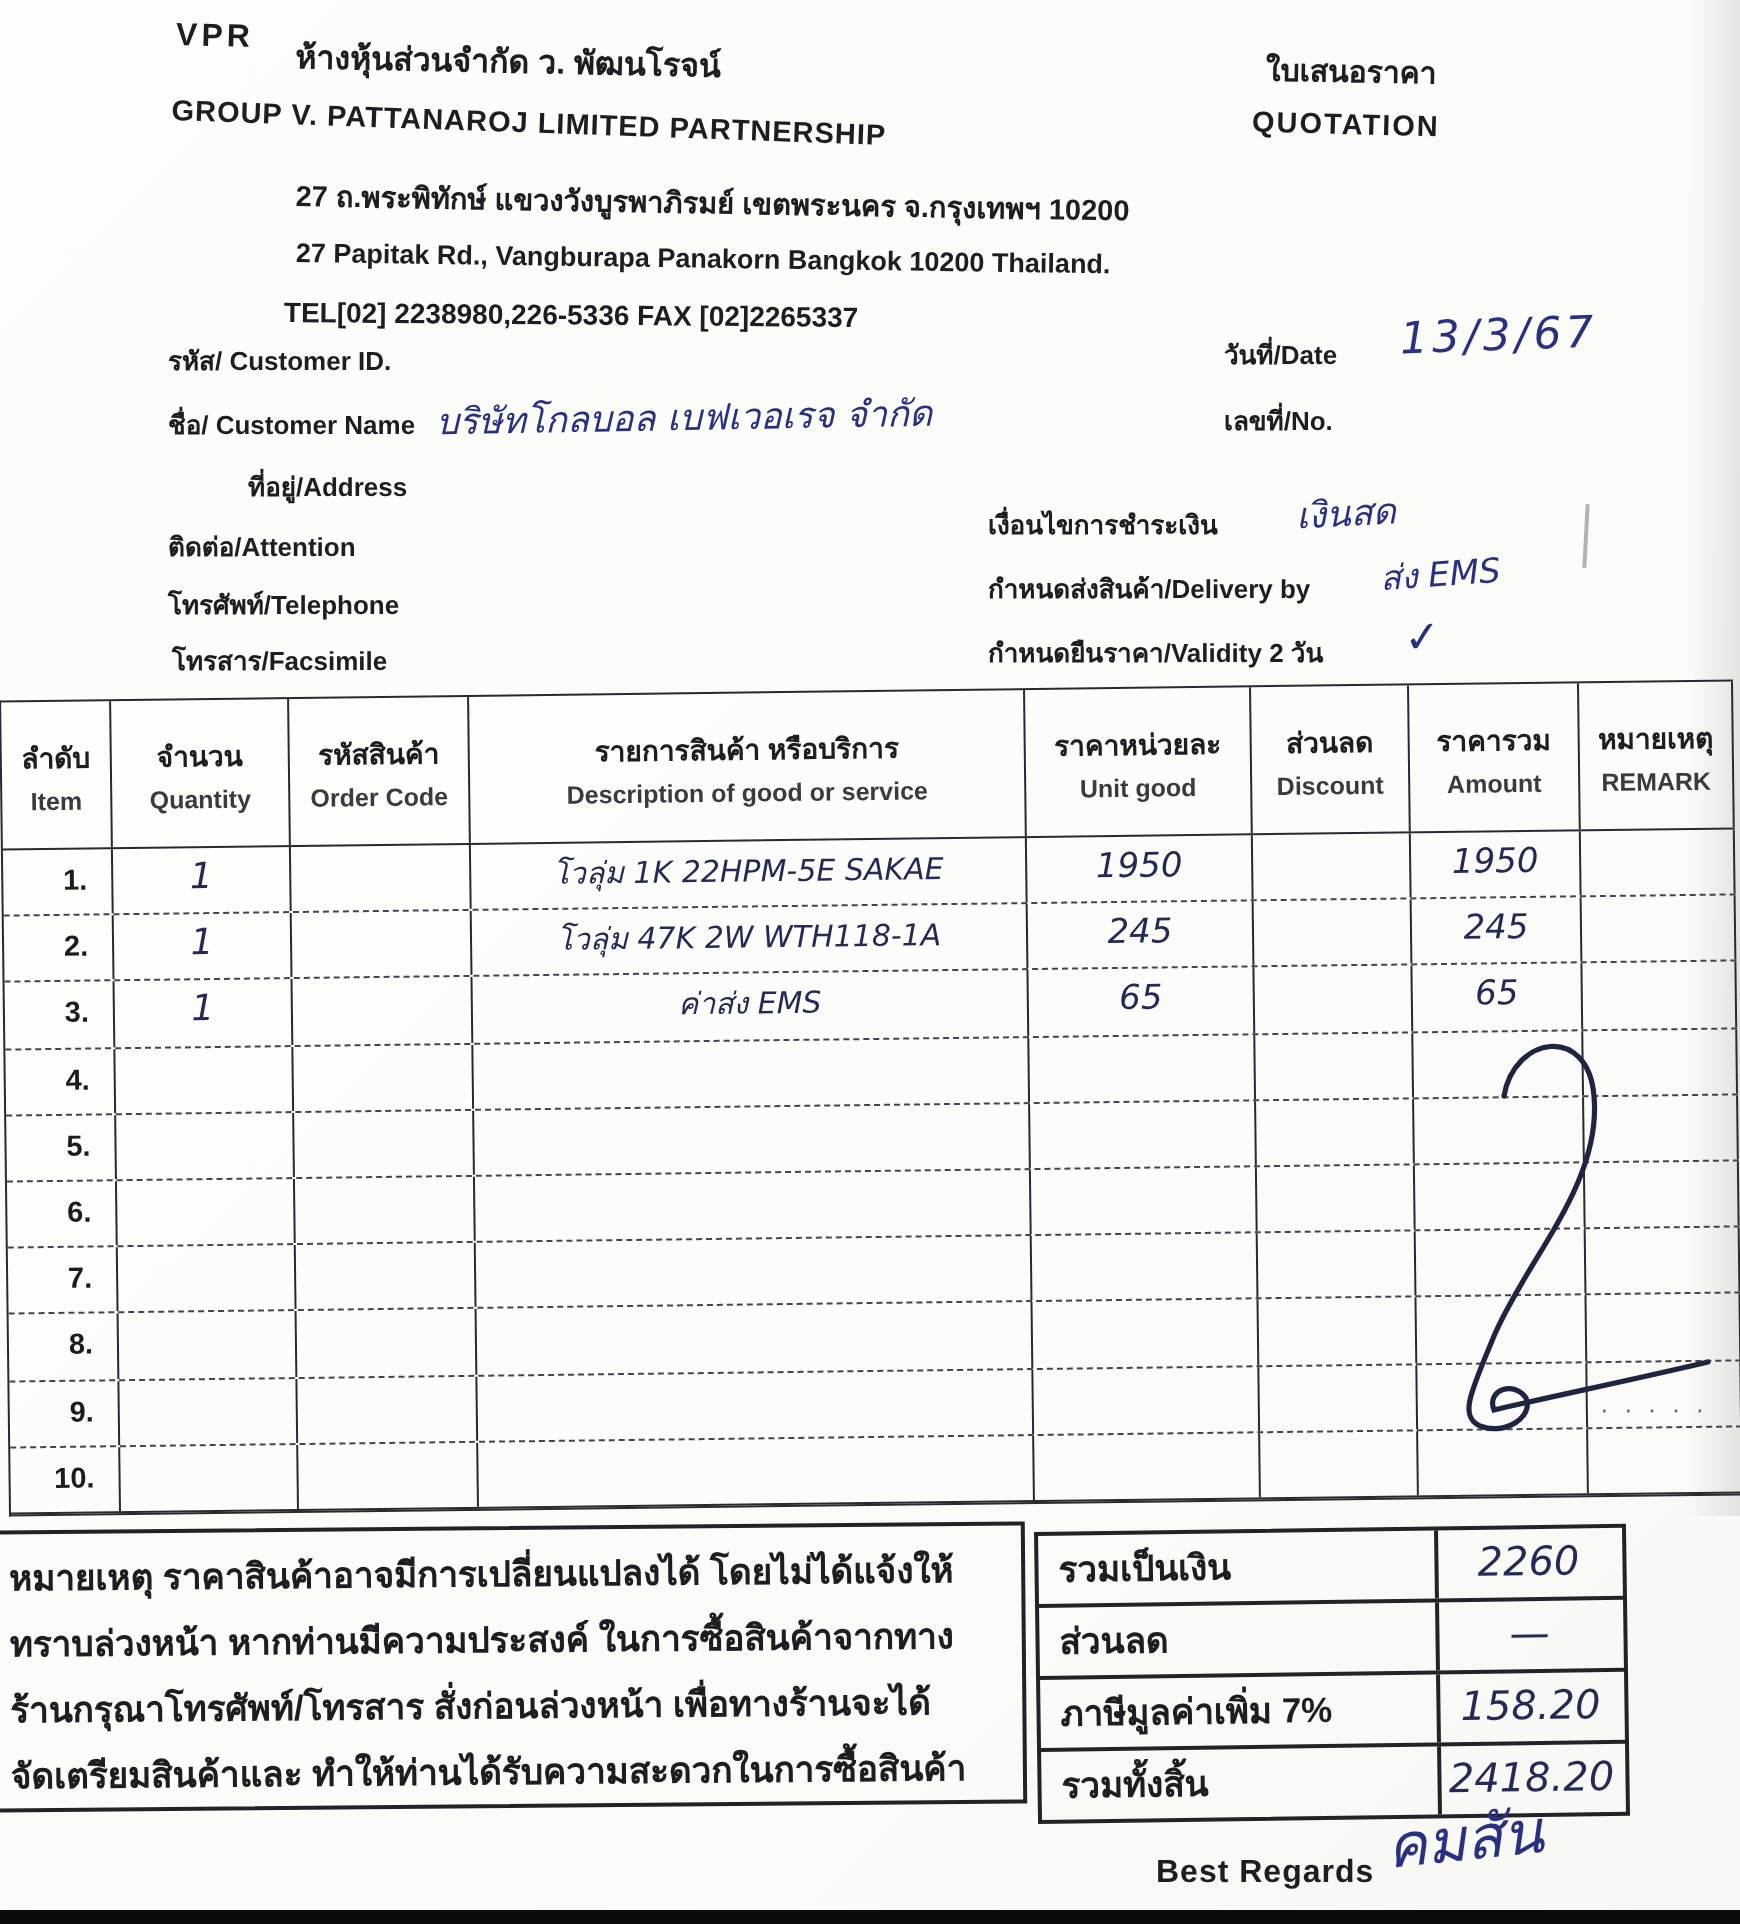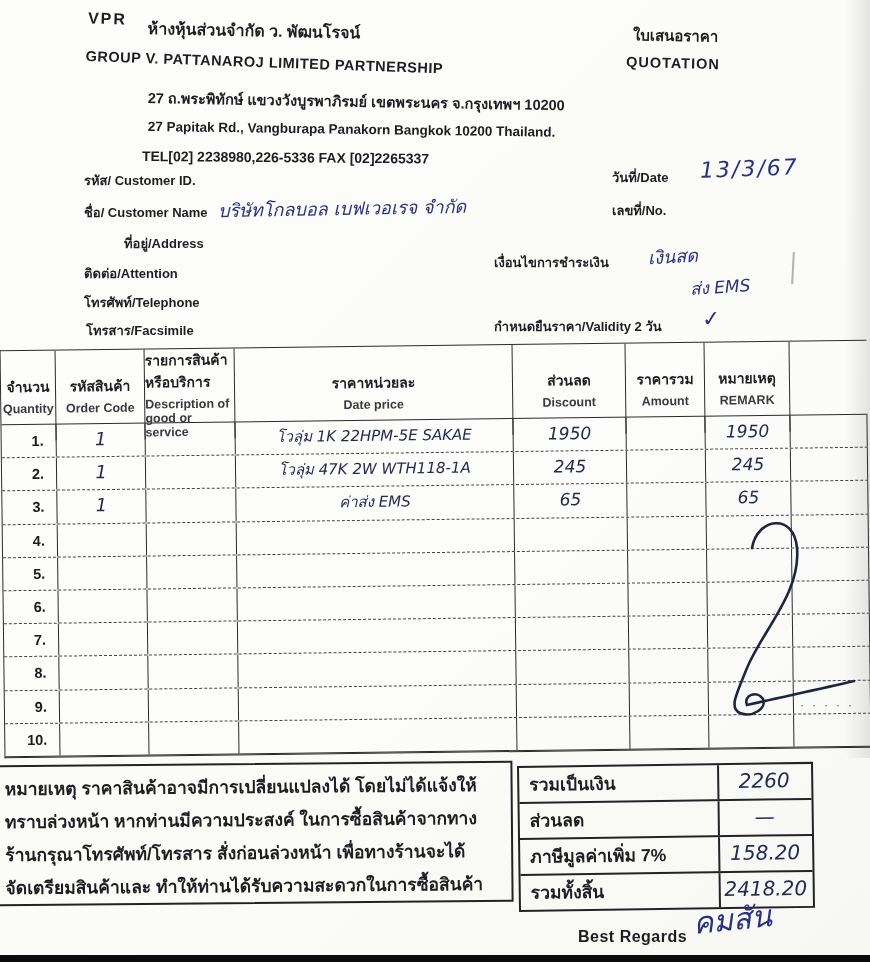--- a/index.html
+++ b/index.html
@@ -118,6 +118,7 @@
   <div class="abs lbl no-lbl">เลขที่/No.</div>
   <div class="abs lbl pay-lbl">เงื่อนไขการชำระเงิน</div>
   <div class="abs hw pay-val">เงินสด</div>
+  <div class="abs lbl del-lbl">กำหนดส่งสินค้า/Delivery by</div>
   <div class="abs hw del-val">ส่ง EMS</div>
   <div class="abs lbl val-lbl">กำหนดยืนราคา/Validity 2 วัน</div>
   <div class="abs val-check">✓</div>

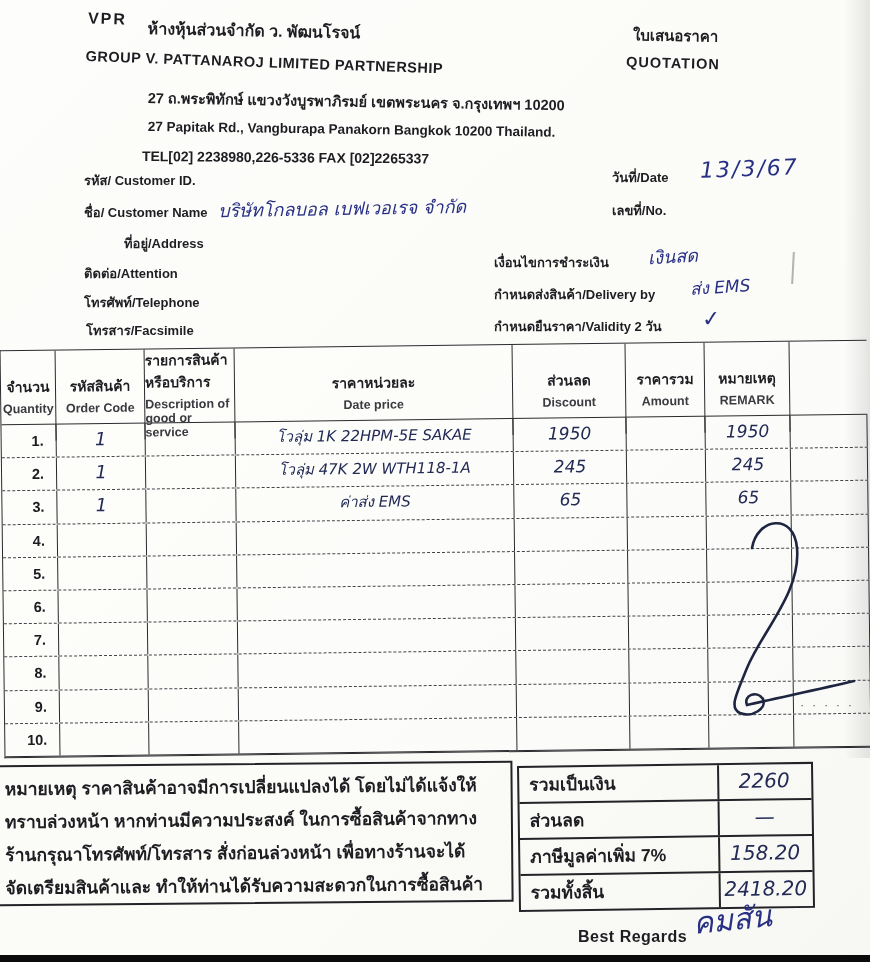--- a/index.html
+++ b/index.html
@@ -127,6 +127,10 @@
   <div class="items-table">
     <div class="t-row t-head">
       <div class="t-cell">
+          <span class="hd-th">ลำดับ</span>
+          <span class="hd-en">Item</span>
+        </div>
+      <div class="t-cell">
           <span class="hd-th">จำนวน</span>
           <span class="hd-en">Quantity</span>
         </div>

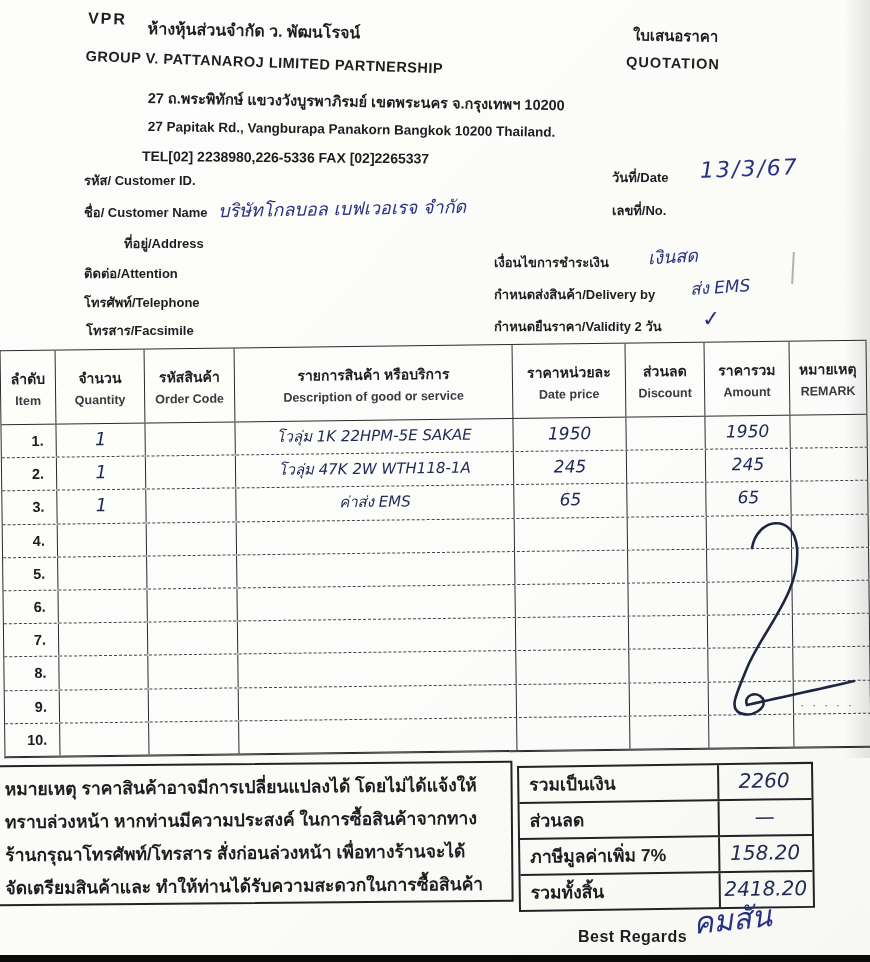--- a/index.html
+++ b/index.html
@@ -144,7 +144,7 @@
         </div>
       <div class="t-cell">
           <span class="hd-th">ราคาหน่วยละ</span>
-          <span class="hd-en">Date price</span>
+          <span class="hd-en">Unit good</span>
         </div>
       <div class="t-cell">
           <span class="hd-th">ส่วนลด</span>

